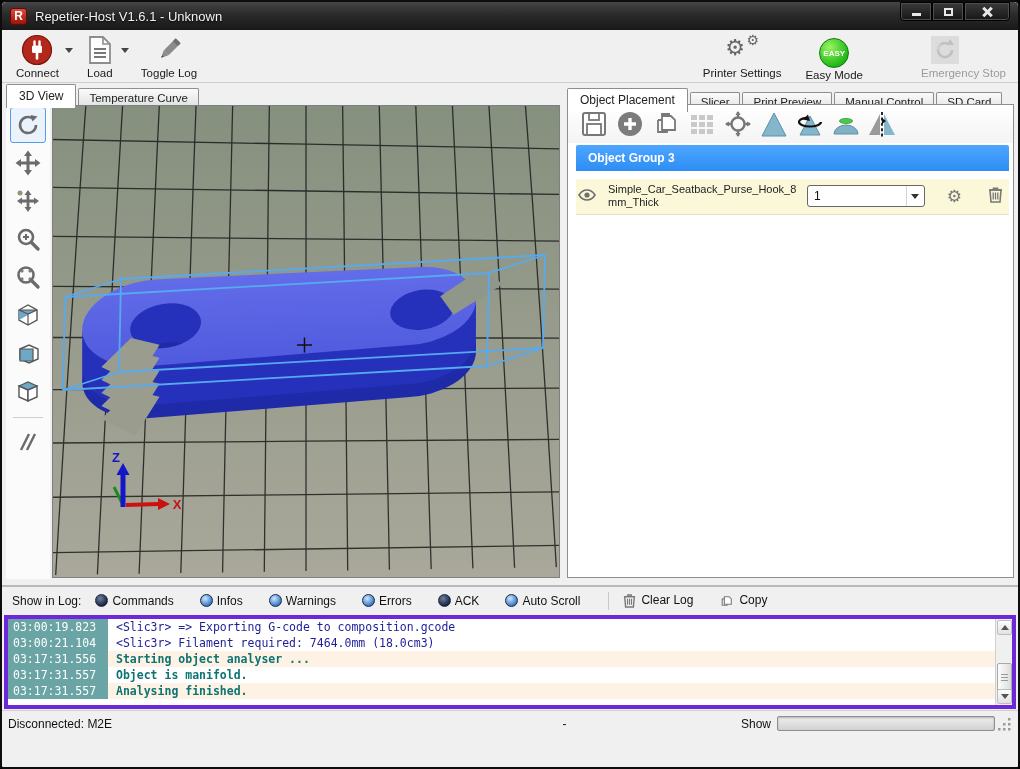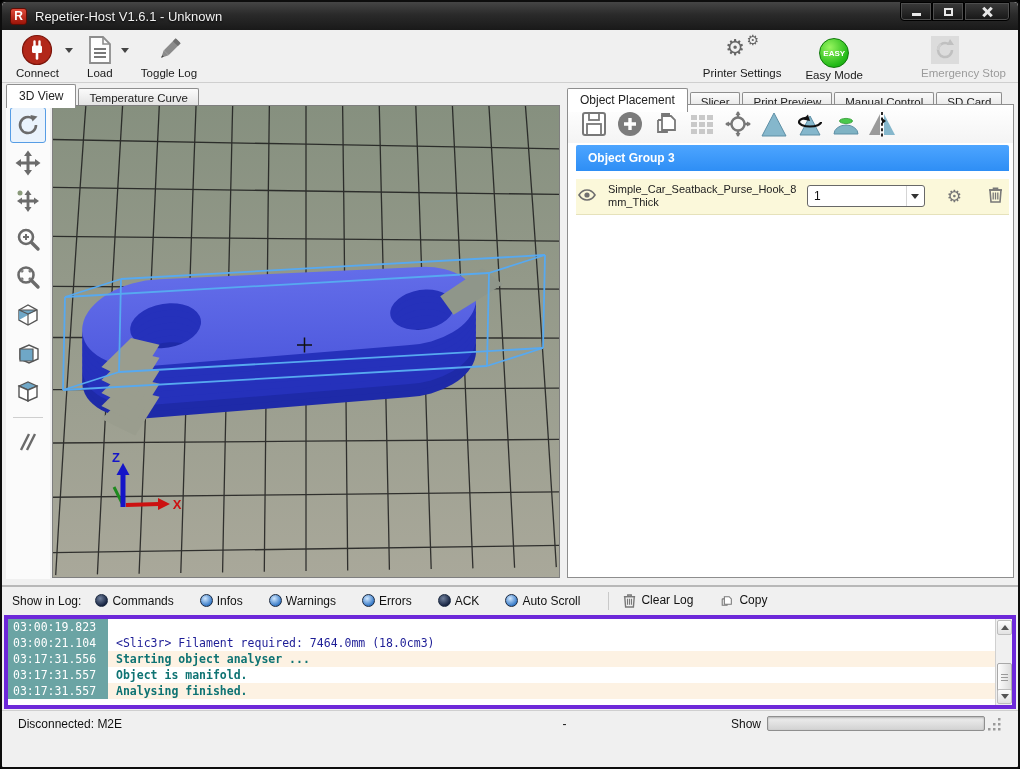--- a/index.html
+++ b/index.html
@@ -565,6 +565,7 @@
       <div id="log-rows">
           <div class="logrow">
             <div class="ltime">03:00:19.823</div>
+            <div class="lmsg info">&lt;Slic3r&gt; =&gt; Exporting G-code to composition.gcode</div>
           </div>
           <div class="logrow">
             <div class="ltime">03:00:21.104</div>

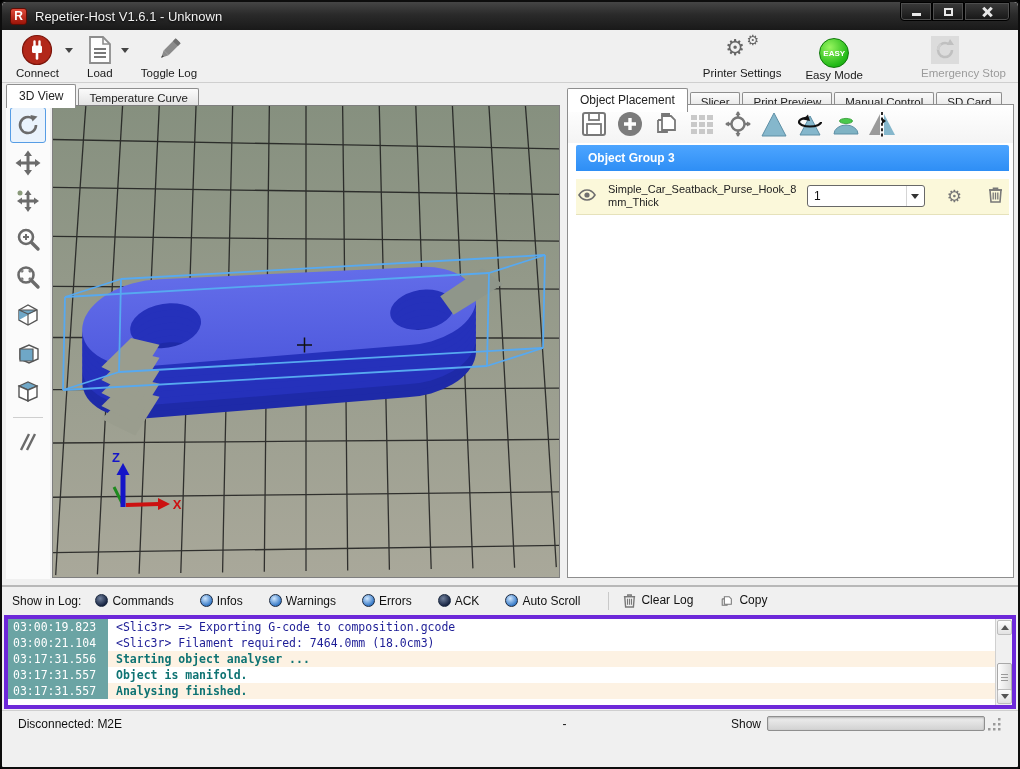--- a/index.html
+++ b/index.html
@@ -81,7 +81,7 @@
   .sthumb{position:absolute;left:1px;top:44px;width:15px;height:30px;background:linear-gradient(90deg,#fdfdfd,#dcdcdc);border:1px solid #a8a8a8;border-radius:2px;}
   .sthumb:before{content:"";position:absolute;left:3px;right:3px;top:10px;height:1px;background:#999;box-shadow:0 3px 0 #999,0 6px 0 #999;}
   
-  .statusbar{position:relative;height:26px;background:#f0f0f0;border-top:1px solid #cfcfcf;display:flex;align-items:center;font-size:12px;color:#111;padding:0 16px;}
+  .statusbar{position:relative;height:26px;background:#f0f0f0;border-top:1px solid #cfcfcf;display:flex;align-items:center;font-size:12px;color:#111;padding:0 6px;}
   .sb-left{width:380px;}
   .sb-center{flex:1;text-align:center;}
   .sb-idle{margin-right:6px;}

